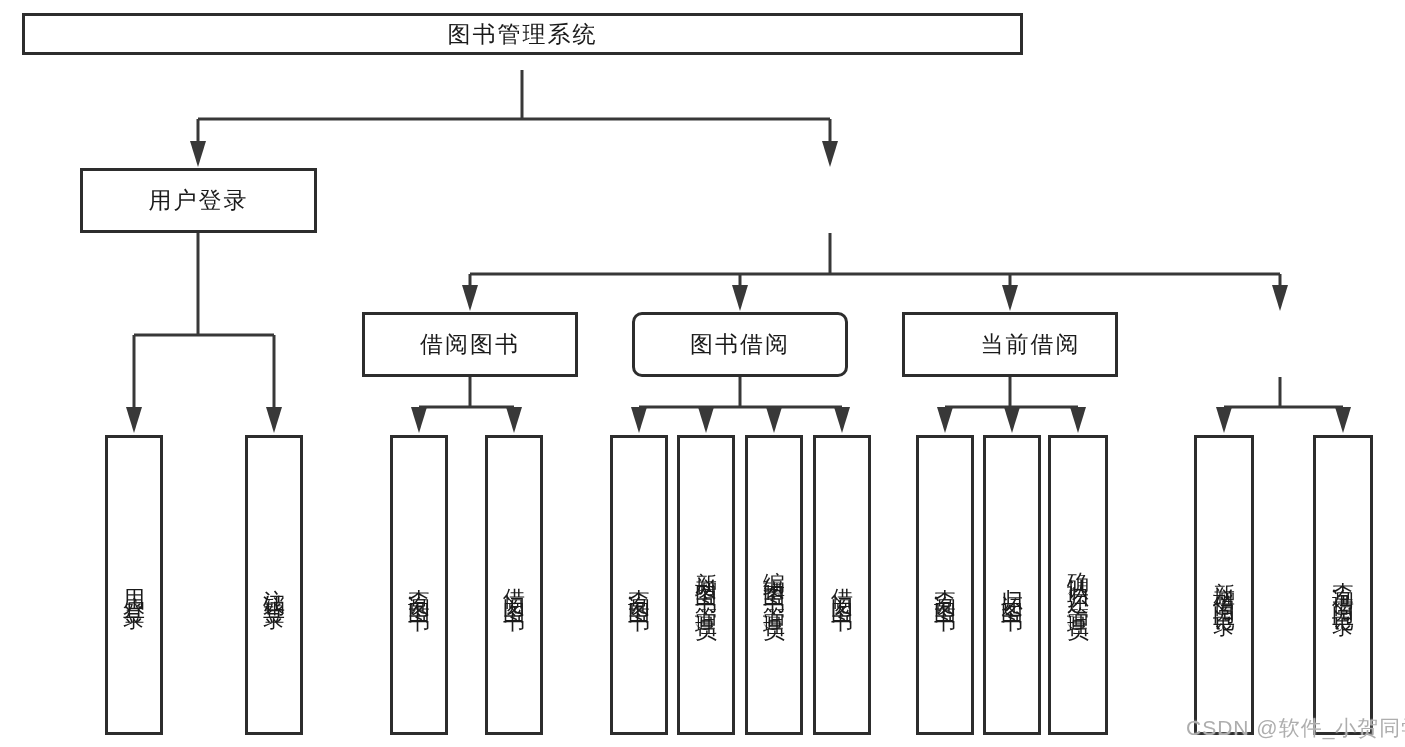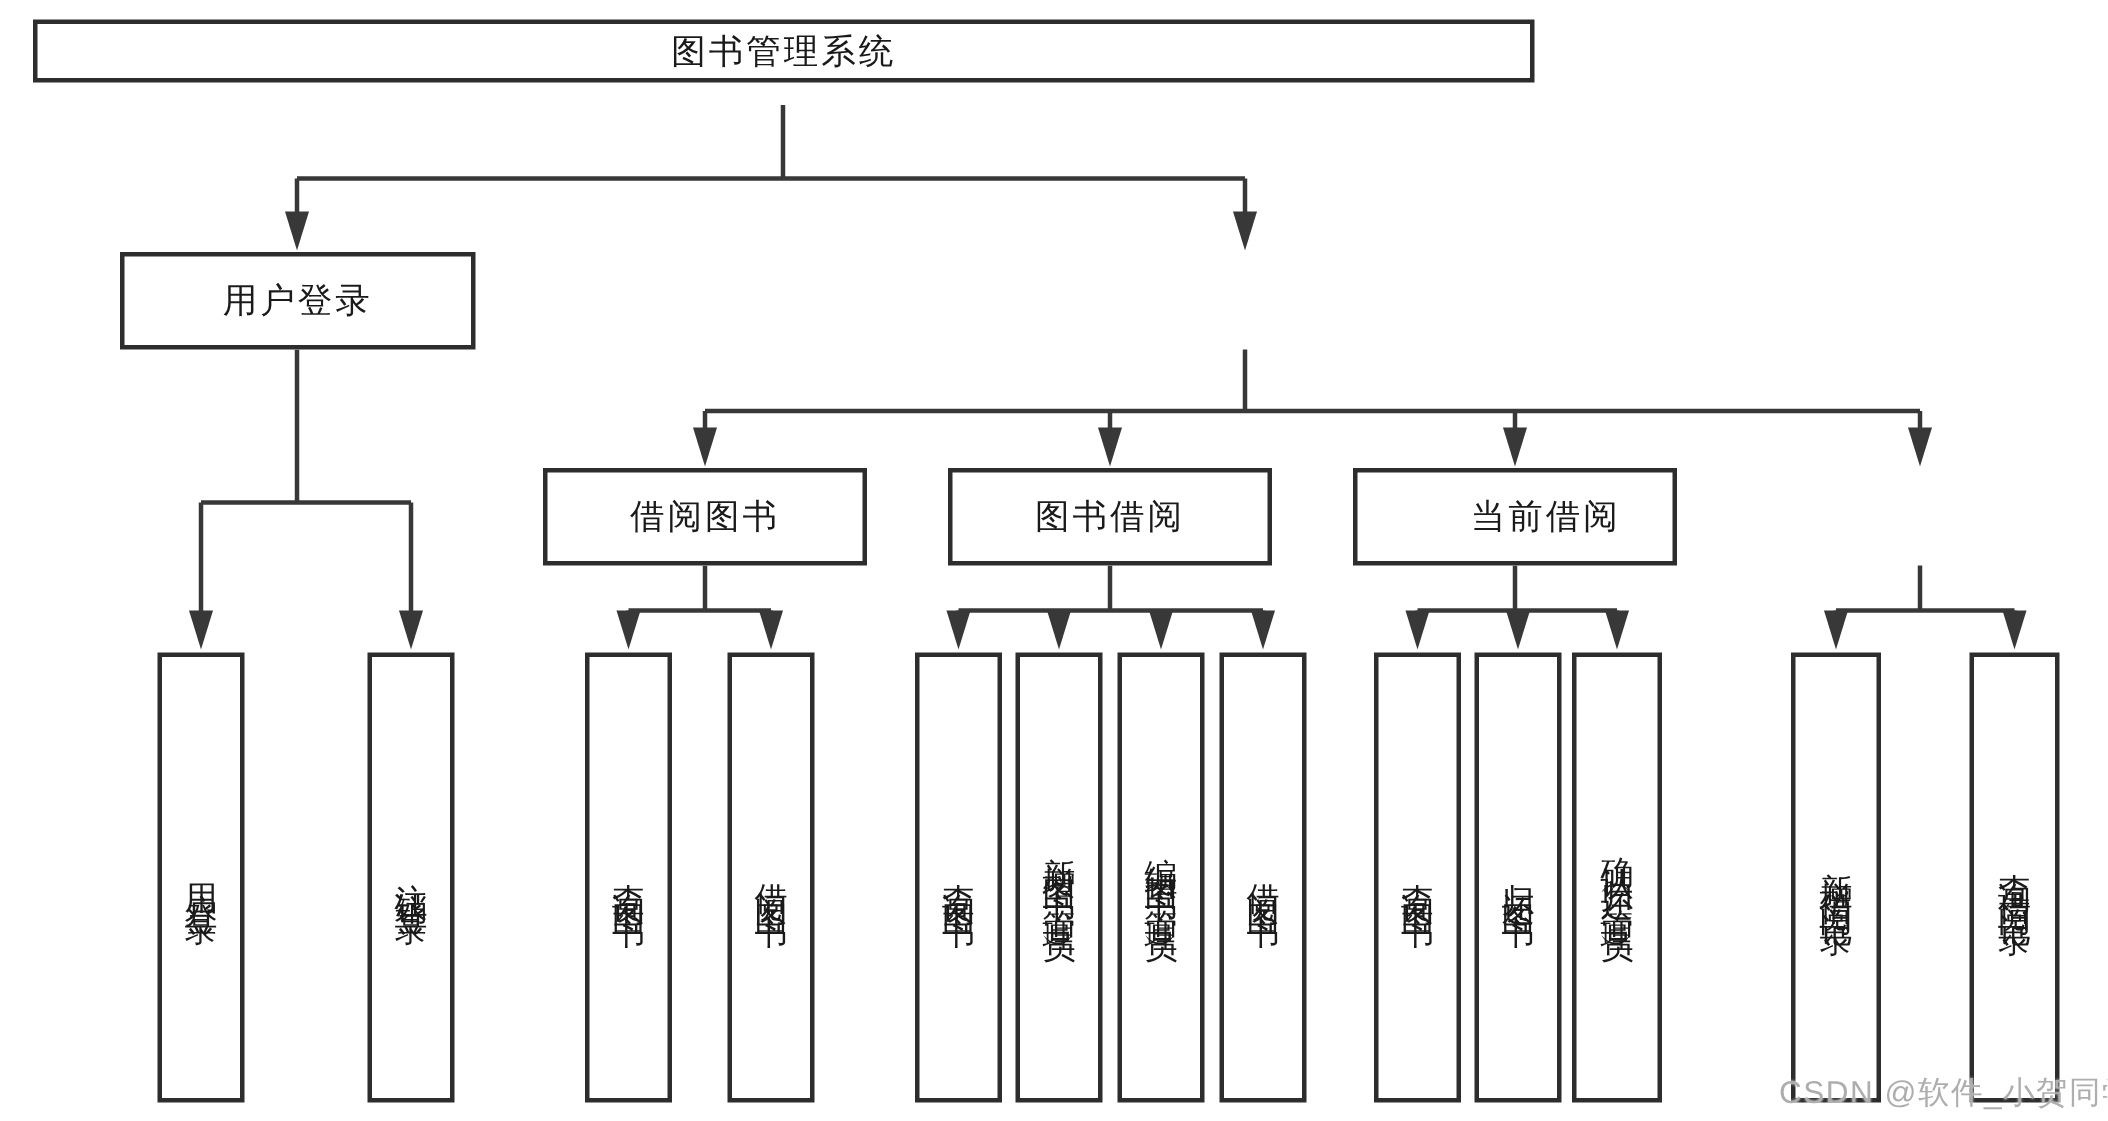--- a/index.html
+++ b/index.html
@@ -57,7 +57,7 @@
   .n-user   { left: 80px;  top: 168px; width: 237px;  height: 65px; }
   .n-mgmt   { left: 712px; top: 168px; width: 235px;  height: 65px; }
   .n-newb   { left: 362px; top: 312px; width: 216px;  height: 65px; }
-  .n-borrow { left: 632px; top: 312px; width: 216px;  height: 65px; }
+  .n-borrow { left: 632px; top: 312px; width: 216px;  height: 65px; border-radius: 10px; }
   .n-curr   { left: 902px; top: 312px; width: 216px;  height: 65px; padding-left: 41px; }
   .n-rec    { left: 1172px;top: 312px; width: 216px;  height: 65px; }
 

